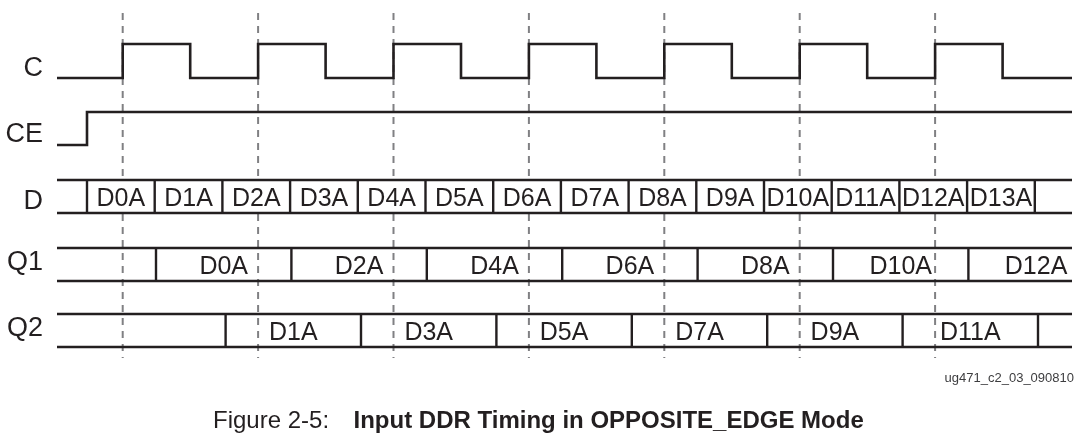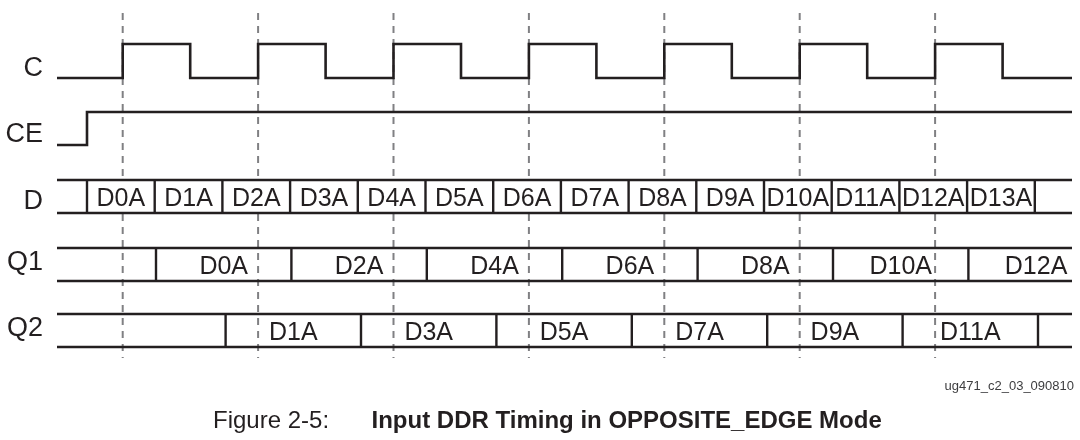--- a/index.html
+++ b/index.html
@@ -17,7 +17,6 @@
     font-size:13px;
     color:#3d3d3f;
     font-family:"Liberation Sans", sans-serif;
-    margin-top:8px;
   }
   .caption{
     position:absolute;

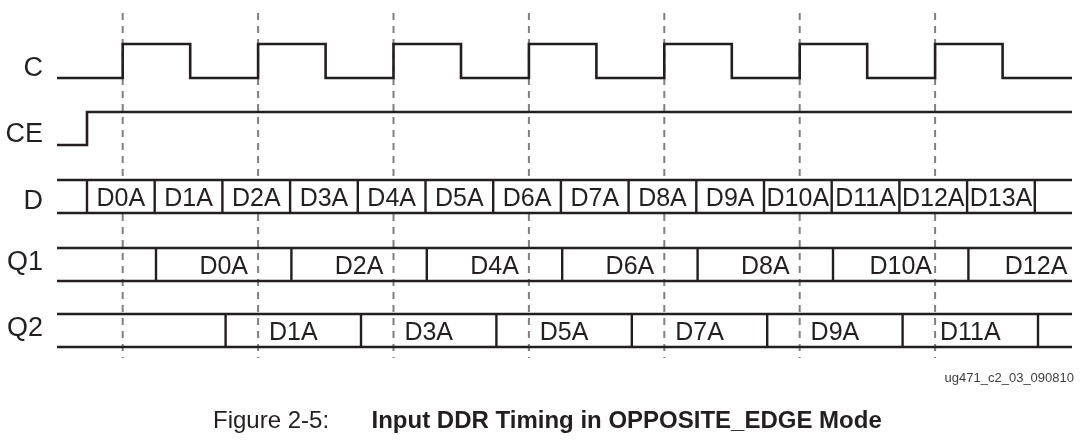--- a/index.html
+++ b/index.html
@@ -26,7 +26,7 @@
     font-family:"Liberation Sans", sans-serif;
   }
   .cap-label{font-size:24px;}
-  .cap-title{font-weight:bold;font-size:24px;margin-left:38px;}
+  .cap-title{font-weight:bold;font-size:24px;margin-left:20px;}
 </style>
 </head>
 <body>

